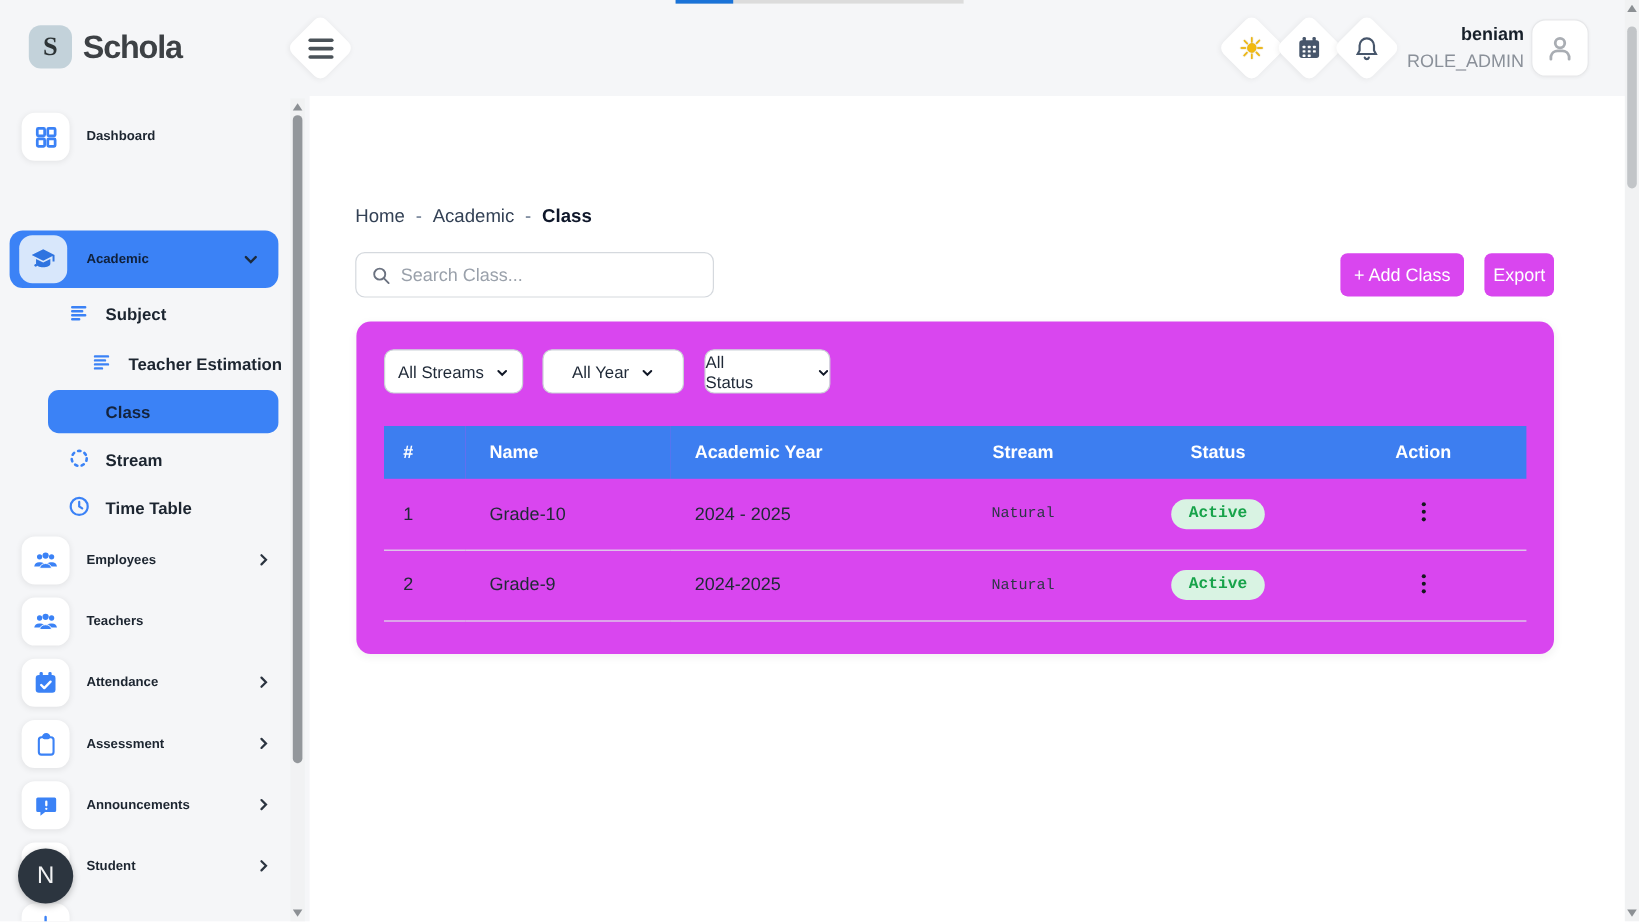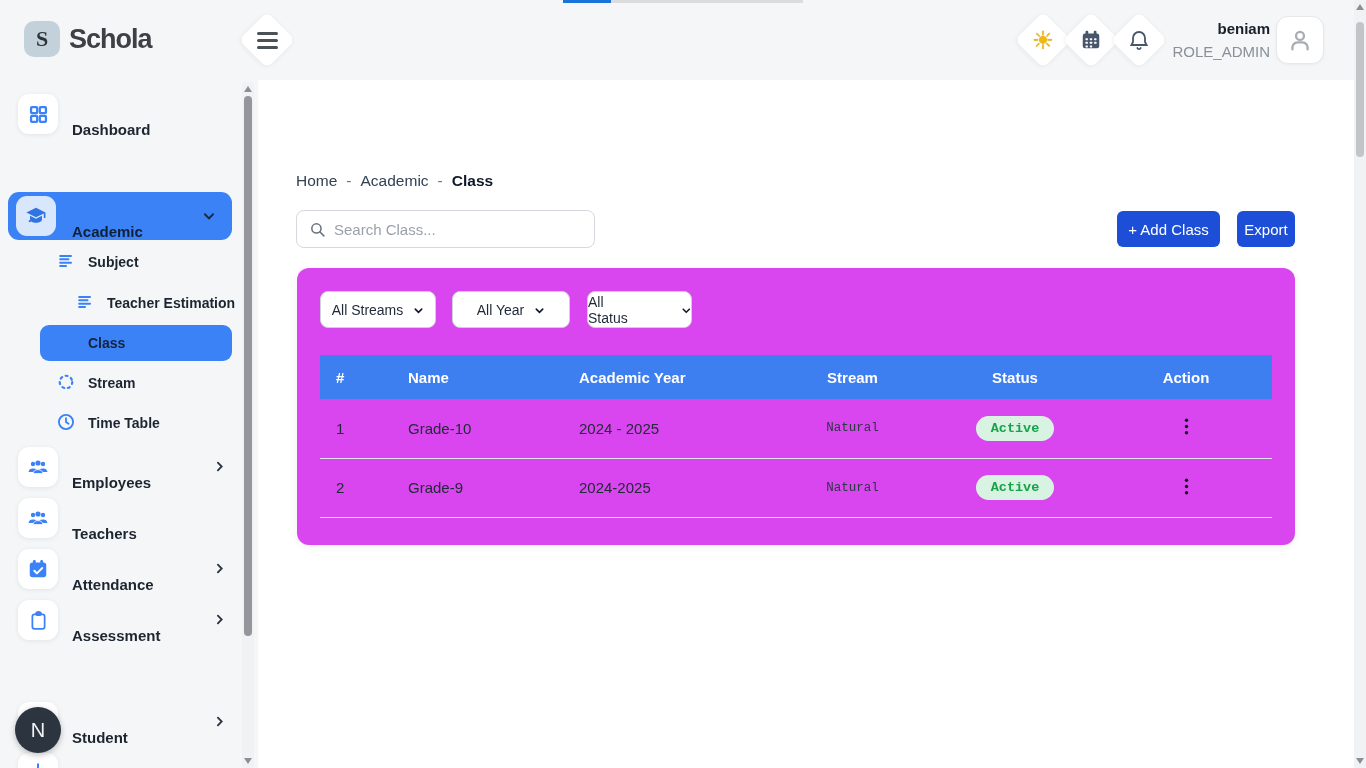--- a/index.html
+++ b/index.html
@@ -45,7 +45,7 @@
   .nav-row { position:absolute; left:0; width:240px; height:40px; }
   .icon-box { position:absolute; left:18px; top:0; width:40px; height:40px; background:#ffffff; border-radius:11px;
               box-shadow:0 1px 5px rgba(0,0,0,.08); display:flex; align-items:center; justify-content:center; color:#3b82f6; }
-  .nav-label { position:absolute; left:72px; top:16px; height:40px; line-height:40px; font-size:15px; font-weight:bold; color:#1c2530; }
+  .nav-label { position:absolute; left:72px; top:0; height:40px; line-height:40px; font-size:11px; font-weight:bold; color:#1c2530; }
   .chev-right { position:absolute; right:14px; top:13px; color:#2b3440; }
   .pill-main { position:absolute; left:8px; width:224px; height:48px; background:#3b82f6; border-radius:11px; }
   .pill-main .icon-box { left:8px; top:4px; background:#d8e7fb; box-shadow:none; }

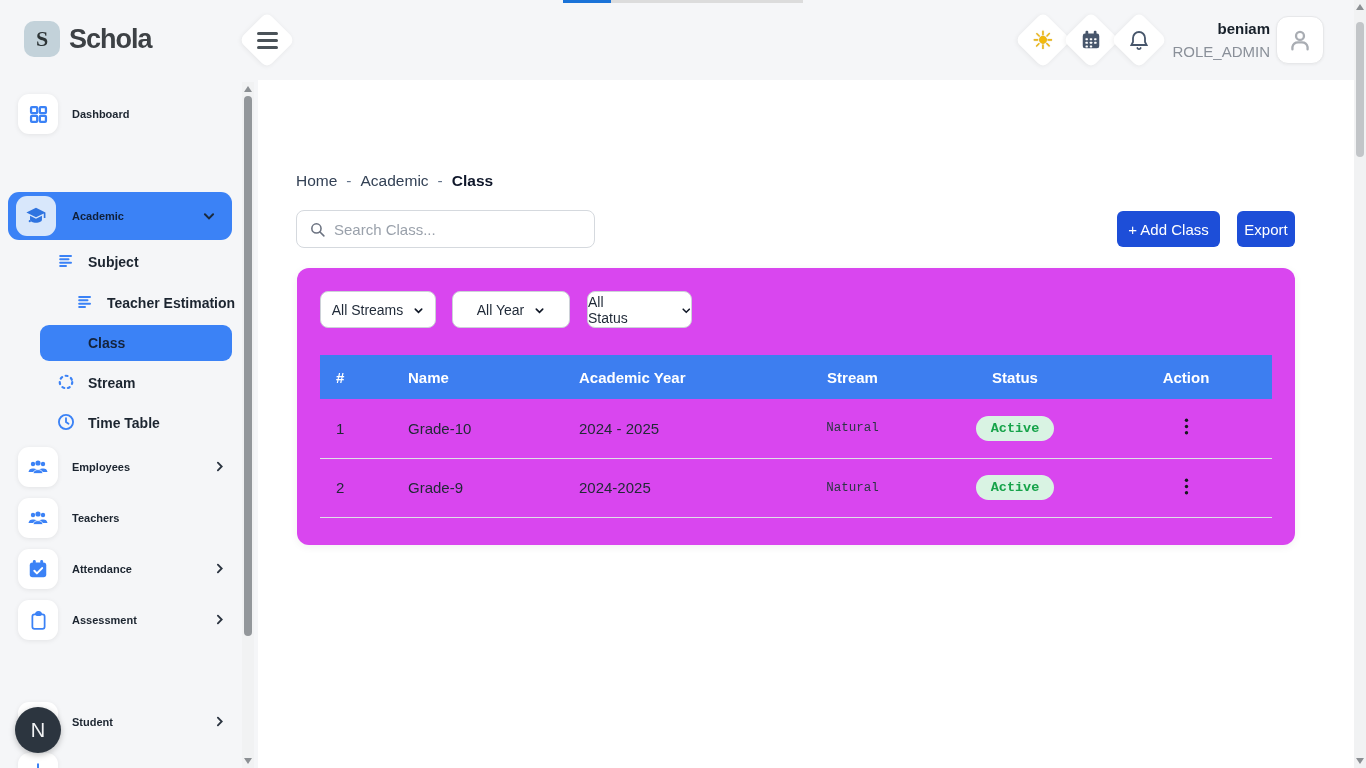--- a/index.html
+++ b/index.html
@@ -69,7 +69,7 @@
                 border-radius:8px; display:flex; align-items:center; padding:0 12px; gap:8px; }
   .search-box input { border:none; outline:none; flex:1; font-size:15px; color:#30363d; font-family:"Liberation Sans", sans-serif; background:transparent; }
   .search-box input::placeholder { color:#9aa1ab; }
-  .btn { position:absolute; top:131px; height:36px; background:#1d4ed8; color:#ffffff; border:none; border-radius:6px;
+  .btn { position:absolute; top:131px; height:36px; background:#d946ef; color:#ffffff; border:none; border-radius:6px;
          font-size:15px; font-family:"Liberation Sans", sans-serif; cursor:pointer; }
   .btn-add { left:859px; width:103px; }
   .btn-export { left:979px; width:58px; }

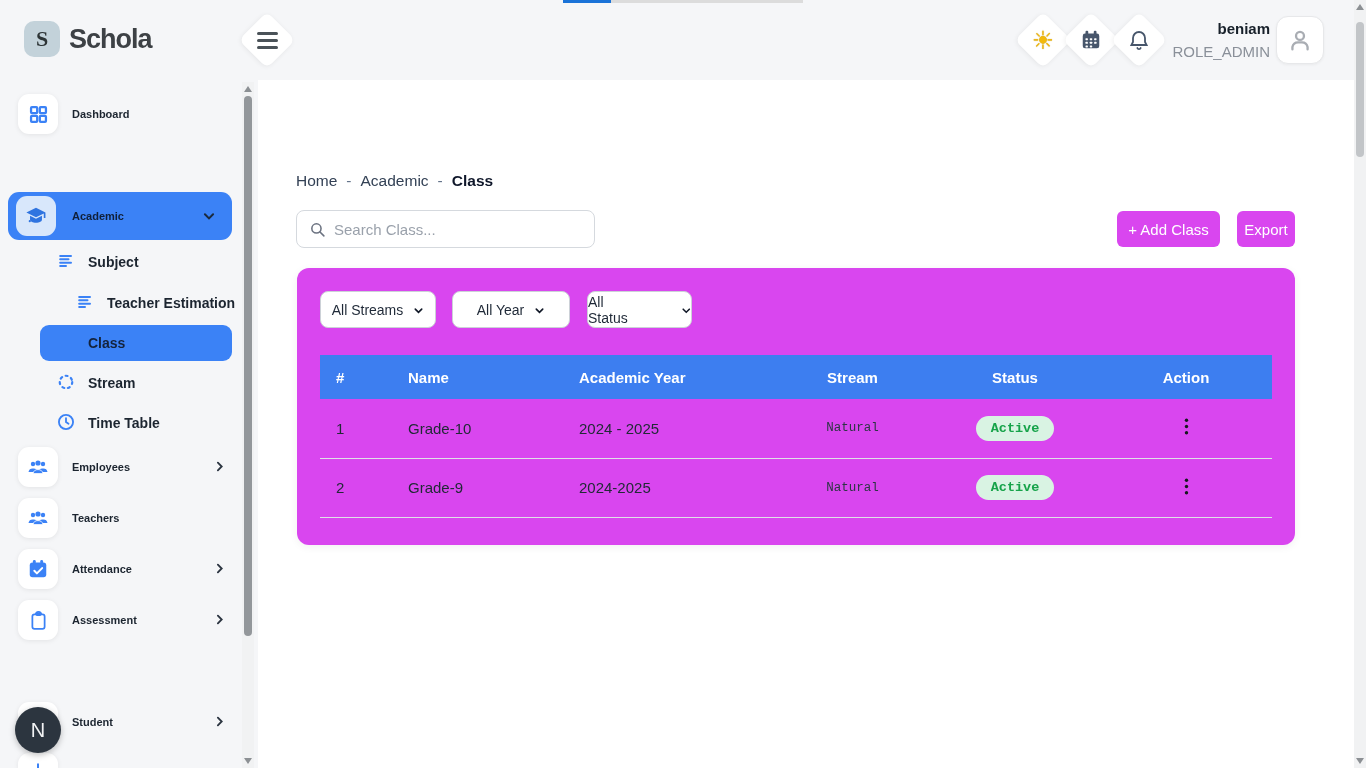--- a/index.html
+++ b/index.html
@@ -293,6 +293,19 @@
       </svg>
   </div>
 
+  <div class="nav-row" style="top:571px;">
+    <div class="icon-box">
+        <svg width="21" height="21" viewBox="0 0 24 24">
+      <path d="M4 4h16a1.5 1.5 0 0 1 1.5 1.5v11A1.5 1.5 0 0 1 20 18h-9l-4.5 3.5V18H4a1.5 1.5 0 0 1-1.5-1.5v-11A1.5 1.5 0 0 1 4 4z" fill="#3b82f6"></path>
+      <rect x="11" y="7" width="2.2" height="5.6" rx="1.1" fill="#ffffff"></rect>
+      <rect x="11" y="13.8" width="2.2" height="2.2" rx="1.1" fill="#ffffff"></rect>
+        </svg>
+      </div>
+    <div class="nav-label">Announcements</div>
+    <svg class="chev-right" width="13" height="13" viewBox="0 0 24 24" fill="none" stroke="currentColor" stroke-width="3.4" stroke-linecap="round">
+        <path d="M9 5l7 7-7 7"></path>
+      </svg>
+  </div>
 
   <div class="nav-row" style="top:622px;">
     <div class="icon-box">

